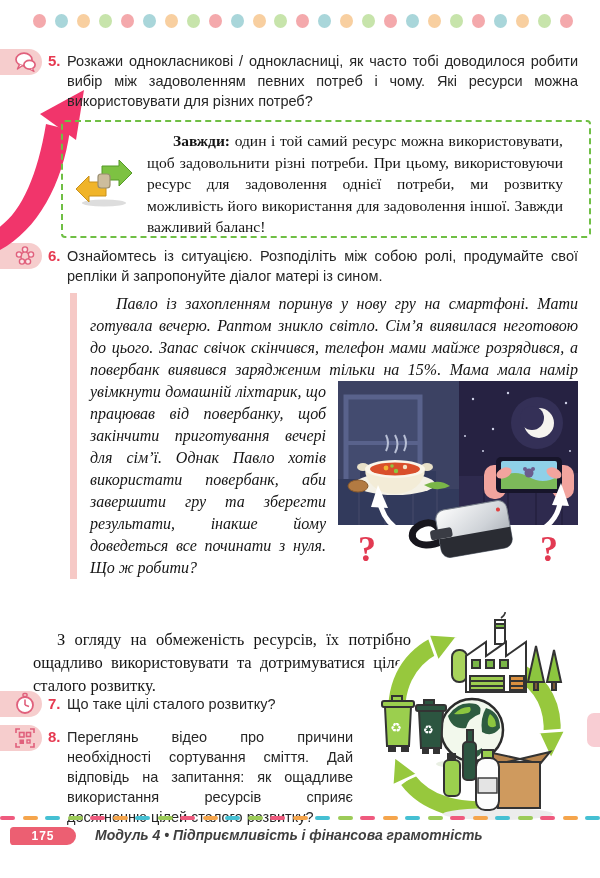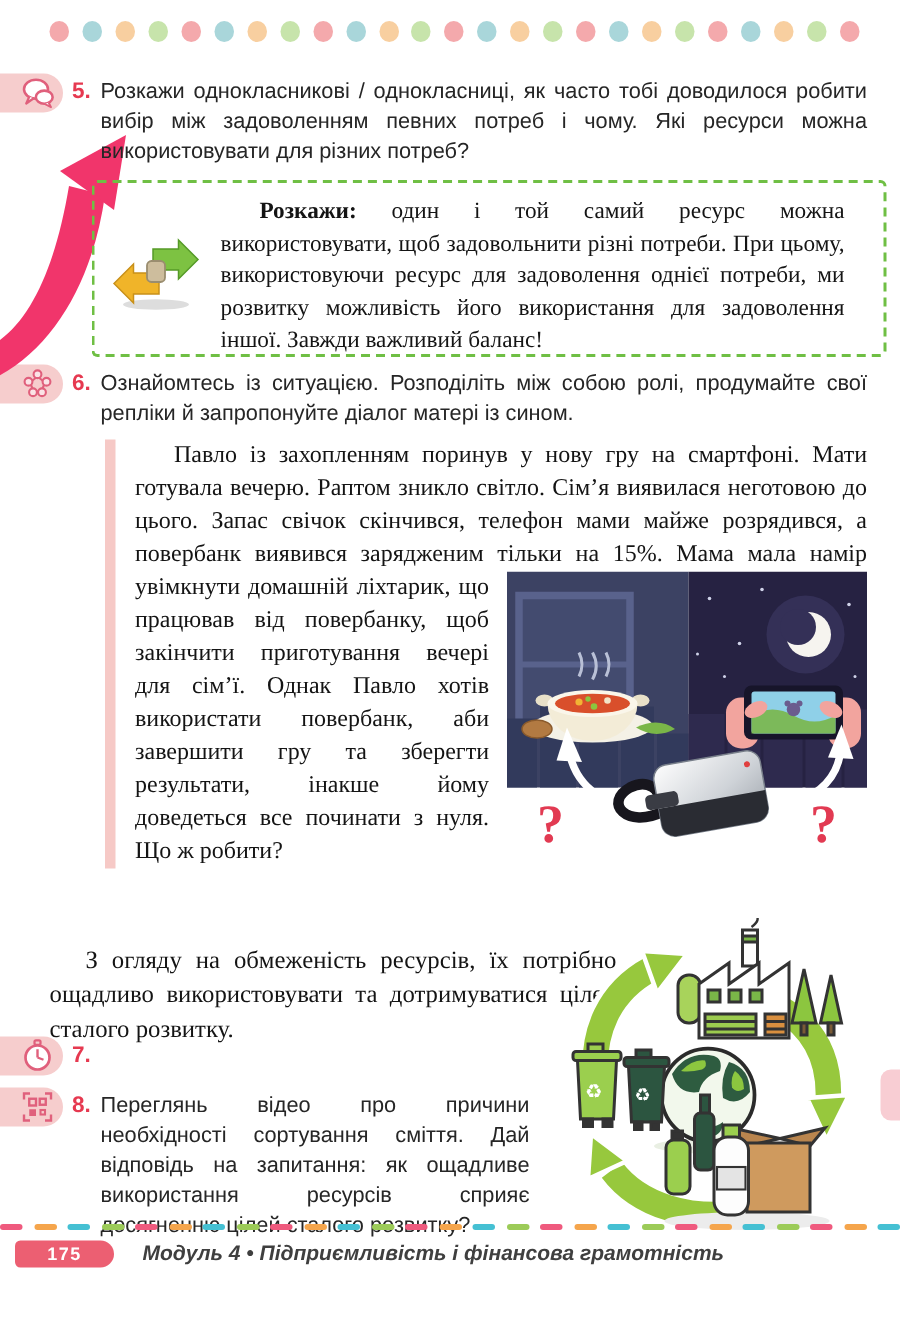--- a/index.html
+++ b/index.html
@@ -152,7 +152,7 @@
       <polygon points="31,28 14,28 14,22 1,35 14,48 14,42 31,42" fill="#f0b429" stroke="#c8901a" stroke-width="1"></polygon>
       <rect x="23" y="20" width="12" height="14" rx="3" fill="#cdbd9d" stroke="#9a8d6f" stroke-width="1.2"></rect>
     </svg>
-    <p class="imp-text"><b>Розкажи:</b><span> один і той самий ресурс можна використовувати, щоб задовольнити різні потреби. При цьому, використовуючи ресурс для задоволення однієї потреби, ми розвитку можливість його використання для задоволення іншої. Завжди важливий баланс!</span></p>
+    <p class="imp-text"><b>Завжди:</b><span> один і той самий ресурс можна використовувати, щоб задовольнити різні потреби. При цьому, використовуючи ресурс для задоволення однієї потреби, ми розвитку можливість його використання для задоволення іншої. Завжди важливий баланс!</span></p>
   </div>
 
   <div class="task task6">

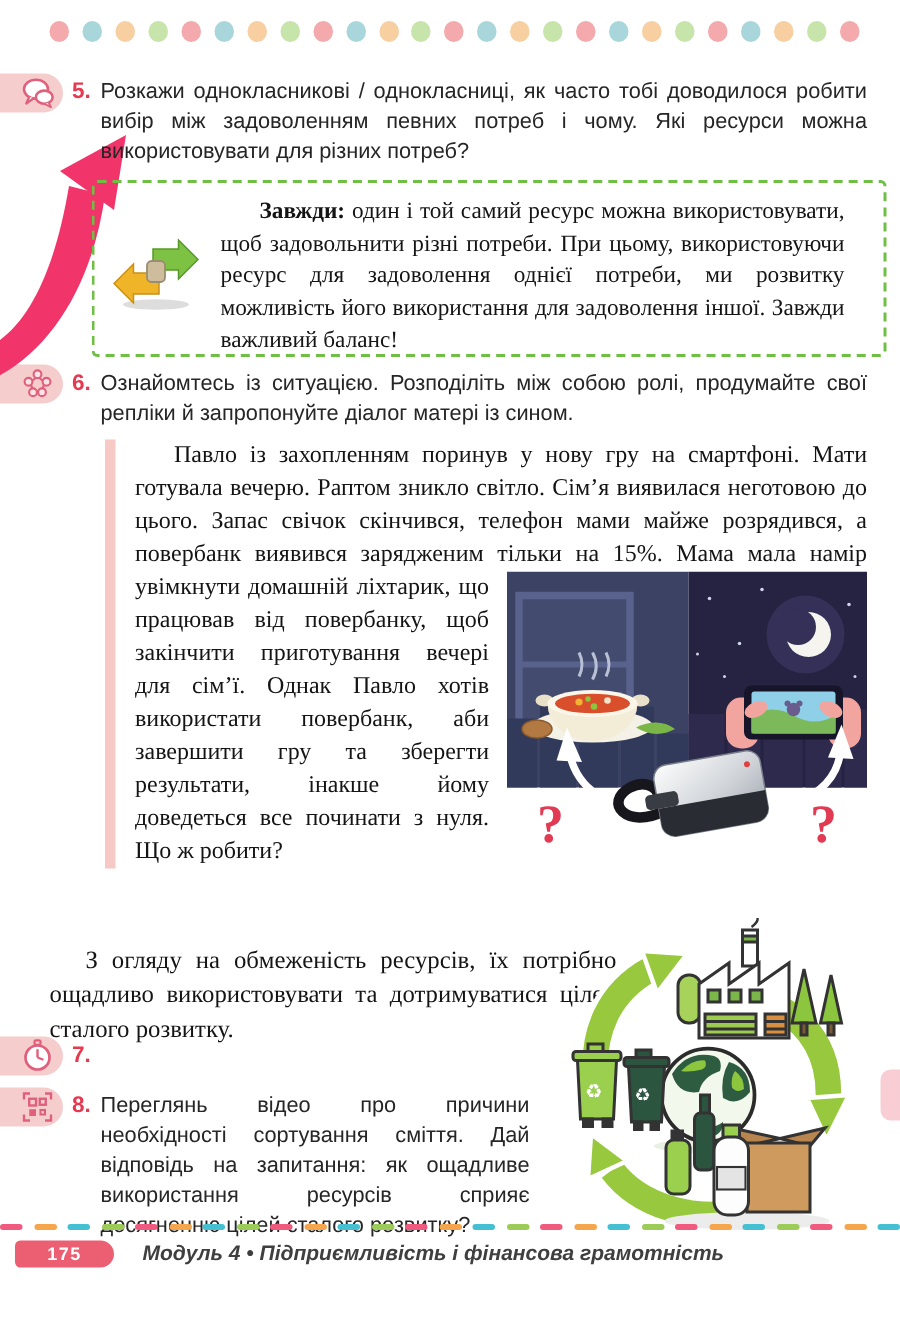--- a/index.html
+++ b/index.html
@@ -36,7 +36,7 @@
   .story-image{float:right;clear:right;width:240px;height:192px;margin:0 0 4px 12px;}
   .story-image svg{width:100%;height:100%;display:block;}
   .story-text{margin:0;font-family:"Liberation Serif","DejaVu Serif",serif;font-size:16px;line-height:22px;
-              text-align:justify;text-indent:26px;color:#141414;}
+              text-align:justify;text-indent:26px;color:#141414;font-style:italic;}
   
   .heading{position:absolute;left:30px;top:575px;width:540px;margin:0;text-align:center;
            font-size:18px;line-height:24px;font-weight:800;color:#ef4456;}

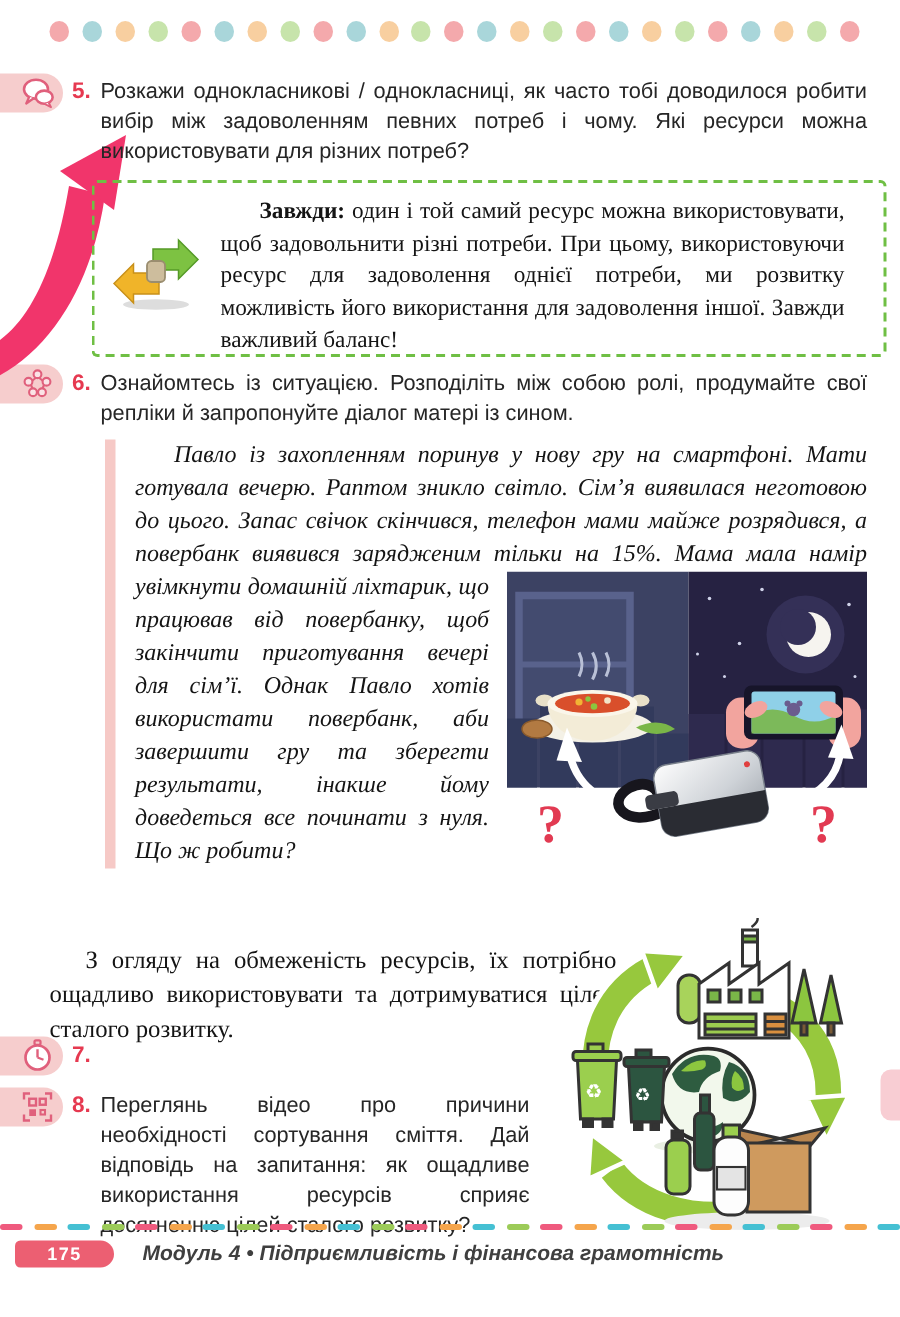--- a/index.html
+++ b/index.html
@@ -261,6 +261,7 @@
 
   <div class="task task7">
     <span class="num">7.</span>
+    <p class="task-text">Що таке цілі сталого розвитку?</p>
   </div>
 
   <div class="task task8">

